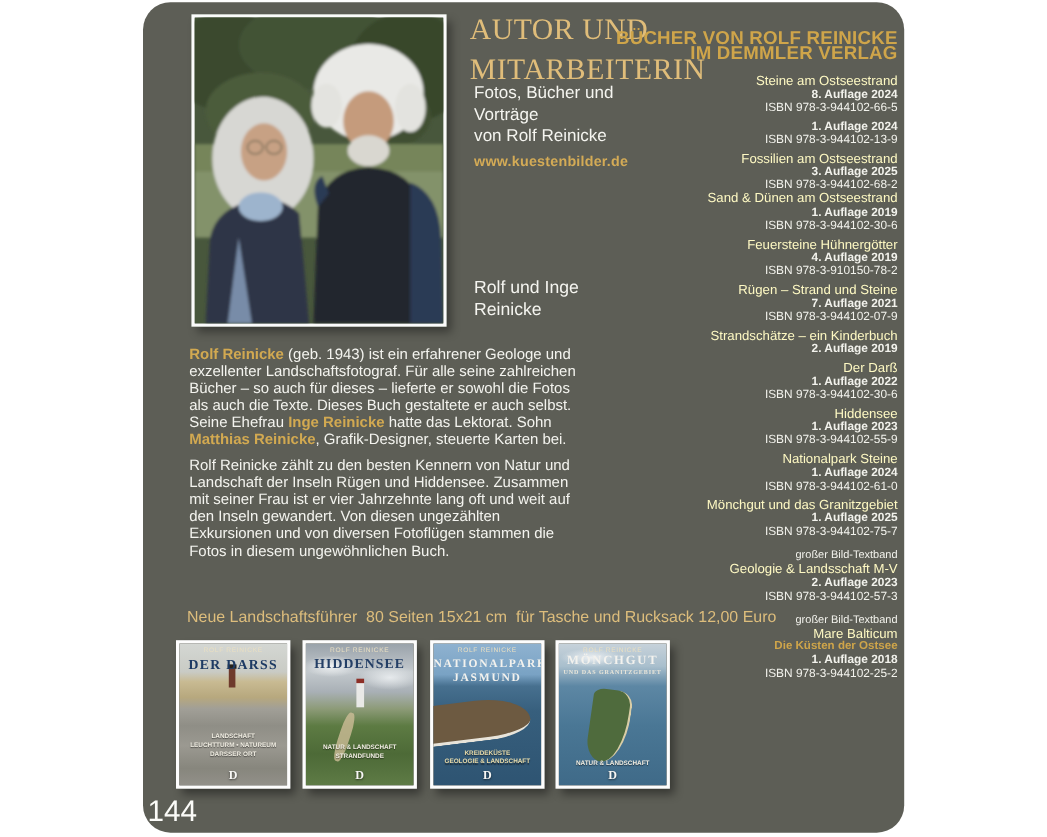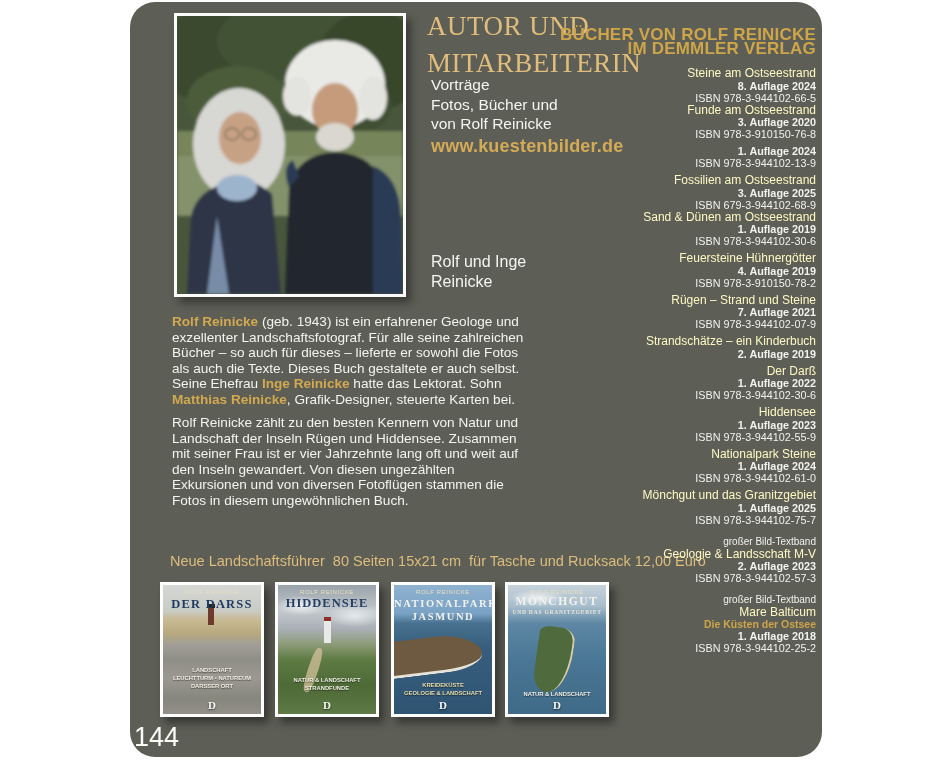--- a/index.html
+++ b/index.html
@@ -146,8 +146,8 @@
   </div>
 
   <div class="intro">
+    <div>Fotos, Bücher und</div>
     <div>Vorträge</div>
-    <div>Fotos, Bücher und</div>
     <div>von Rolf Reinicke</div>
     <div class="site-url">www.kuestenbilder.de</div>
   </div>

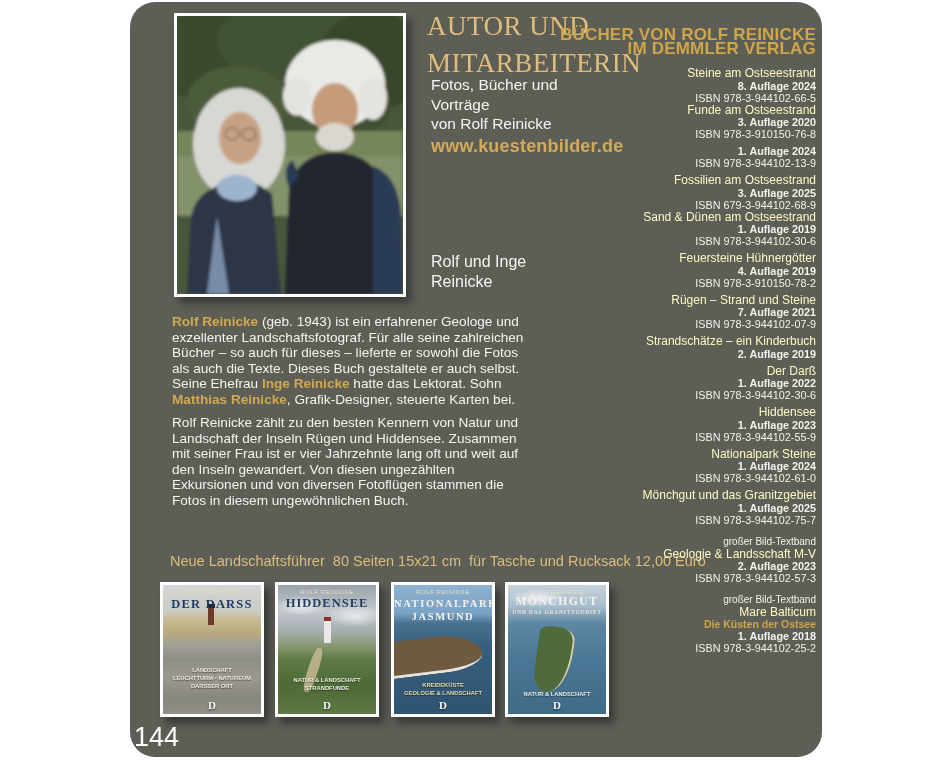--- a/index.html
+++ b/index.html
@@ -227,11 +227,6 @@
           <div class="sb-ed">8. Auflage 2024</div>
           <div class="sb-isbn">ISBN 978-3-944102-66-5</div>
         </div>
-        <div class="sb-entry tight">
-          <div class="sb-title">Funde am Ostseestrand</div>
-          <div class="sb-ed">3. Auflage 2020</div>
-          <div class="sb-isbn">ISBN 978-3-910150-76-8</div>
-        </div>
         <div class="sb-entry">
           <div class="sb-ed">1. Auflage 2024</div>
           <div class="sb-isbn">ISBN 978-3-944102-13-9</div>

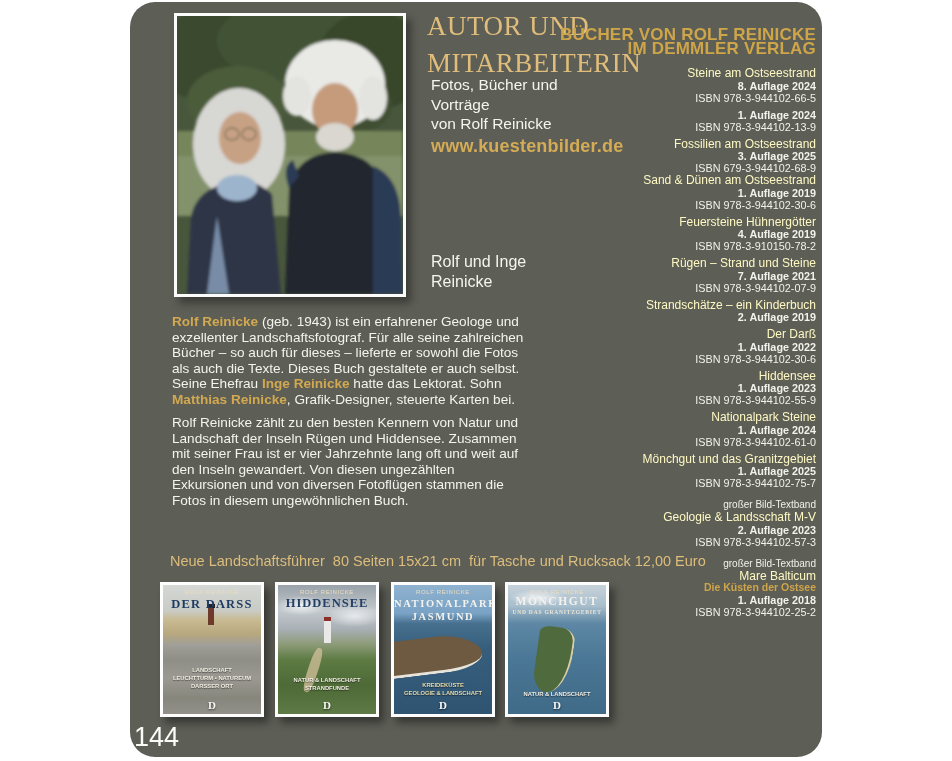--- a/index.html
+++ b/index.html
@@ -16,7 +16,7 @@
   .page-title{position:absolute;left:297px;top:6px;font-family:"Liberation Serif",serif;
       font-size:27px;line-height:37px;color:#e0bd7a;letter-spacing:.5px;font-weight:400;}
   .intro{position:absolute;left:301px;top:73px;color:#f5f5f0;font-size:15.5px;line-height:19.5px;}
-  .site-url{color:#d4ab56;font-weight:bold;font-size:18px;margin-top:3px;letter-spacing:.2px;cursor:pointer;}
+  .site-url{color:#d4ab56;font-weight:bold;font-size:13px;margin-top:3px;letter-spacing:.2px;cursor:pointer;}
   .photo-caption{position:absolute;left:301px;top:250px;color:#f5f5f0;font-size:16px;line-height:19.5px;width:110px;}
 
   

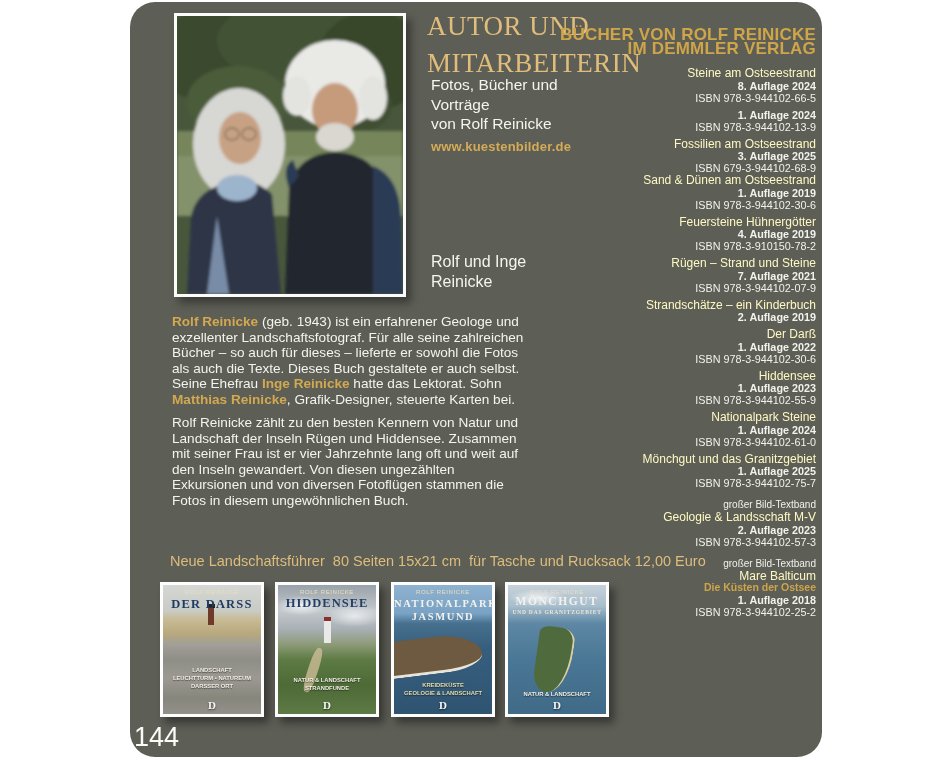--- a/index.html
+++ b/index.html
@@ -234,7 +234,7 @@
         <div class="sb-entry">
           <div class="sb-title">Fossilien am Ostseestrand</div>
           <div class="sb-ed">3. Auflage 2025</div>
-          <div class="sb-isbn">ISBN 679-3-944102-68-9</div>
+          <div class="sb-isbn">ISBN 978-3-944102-68-2</div>
         </div>
         <div class="sb-entry tight">
           <div class="sb-title">Sand &amp; Dünen am Ostseestrand</div>

